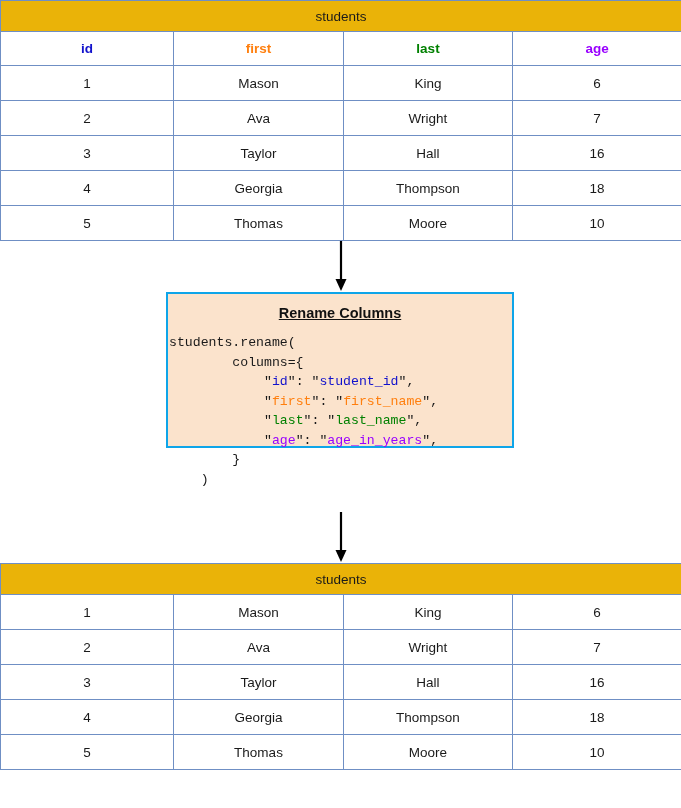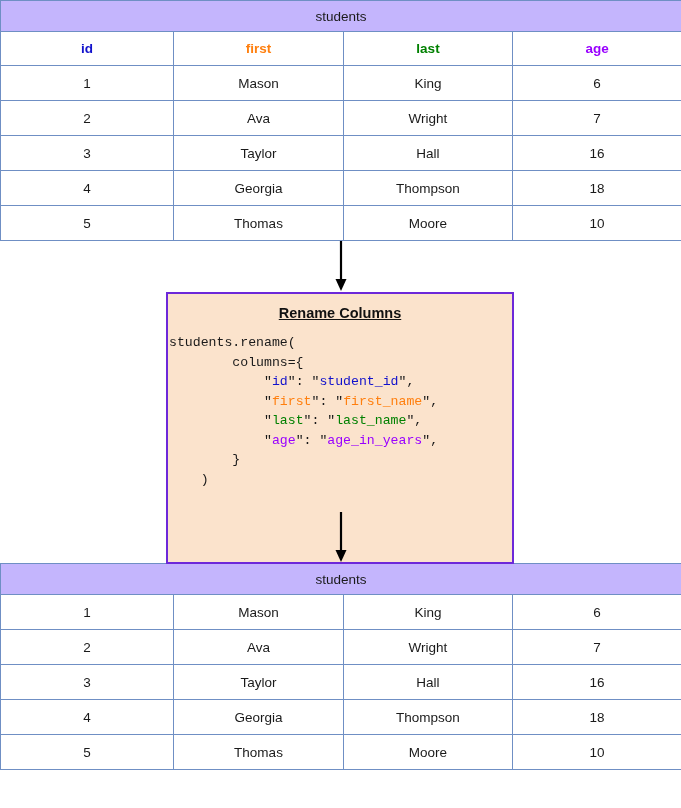--- a/index.html
+++ b/index.html
@@ -31,7 +31,7 @@
     padding: 0;
   }
   .db-table .title-cell {
-    background: #c4b5fd;
+    background: #eab308;
     font-size: 13.5px;
     font-weight: normal;
     color: #1a1a1a;

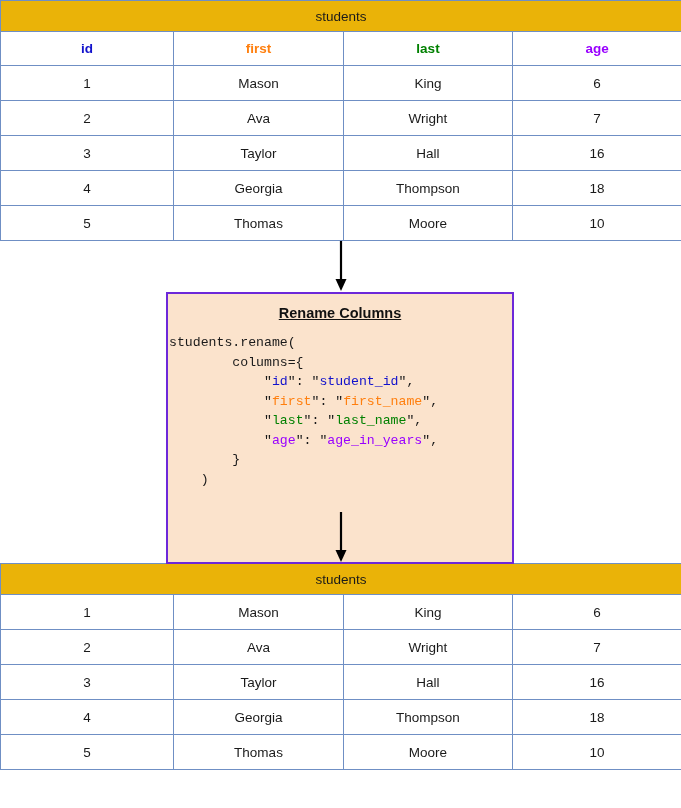--- a/index.html
+++ b/index.html
@@ -71,9 +71,9 @@
     left: 166px;
     top: 0px;
     width: 348px;
-    height: 272px;
+    height: 156px;
     background: #FBE3CC;
-    border: 2px solid #6d28d9;
+    border: 2px solid #0ea5e9;
     box-sizing: border-box;
   }
   .code-title {

